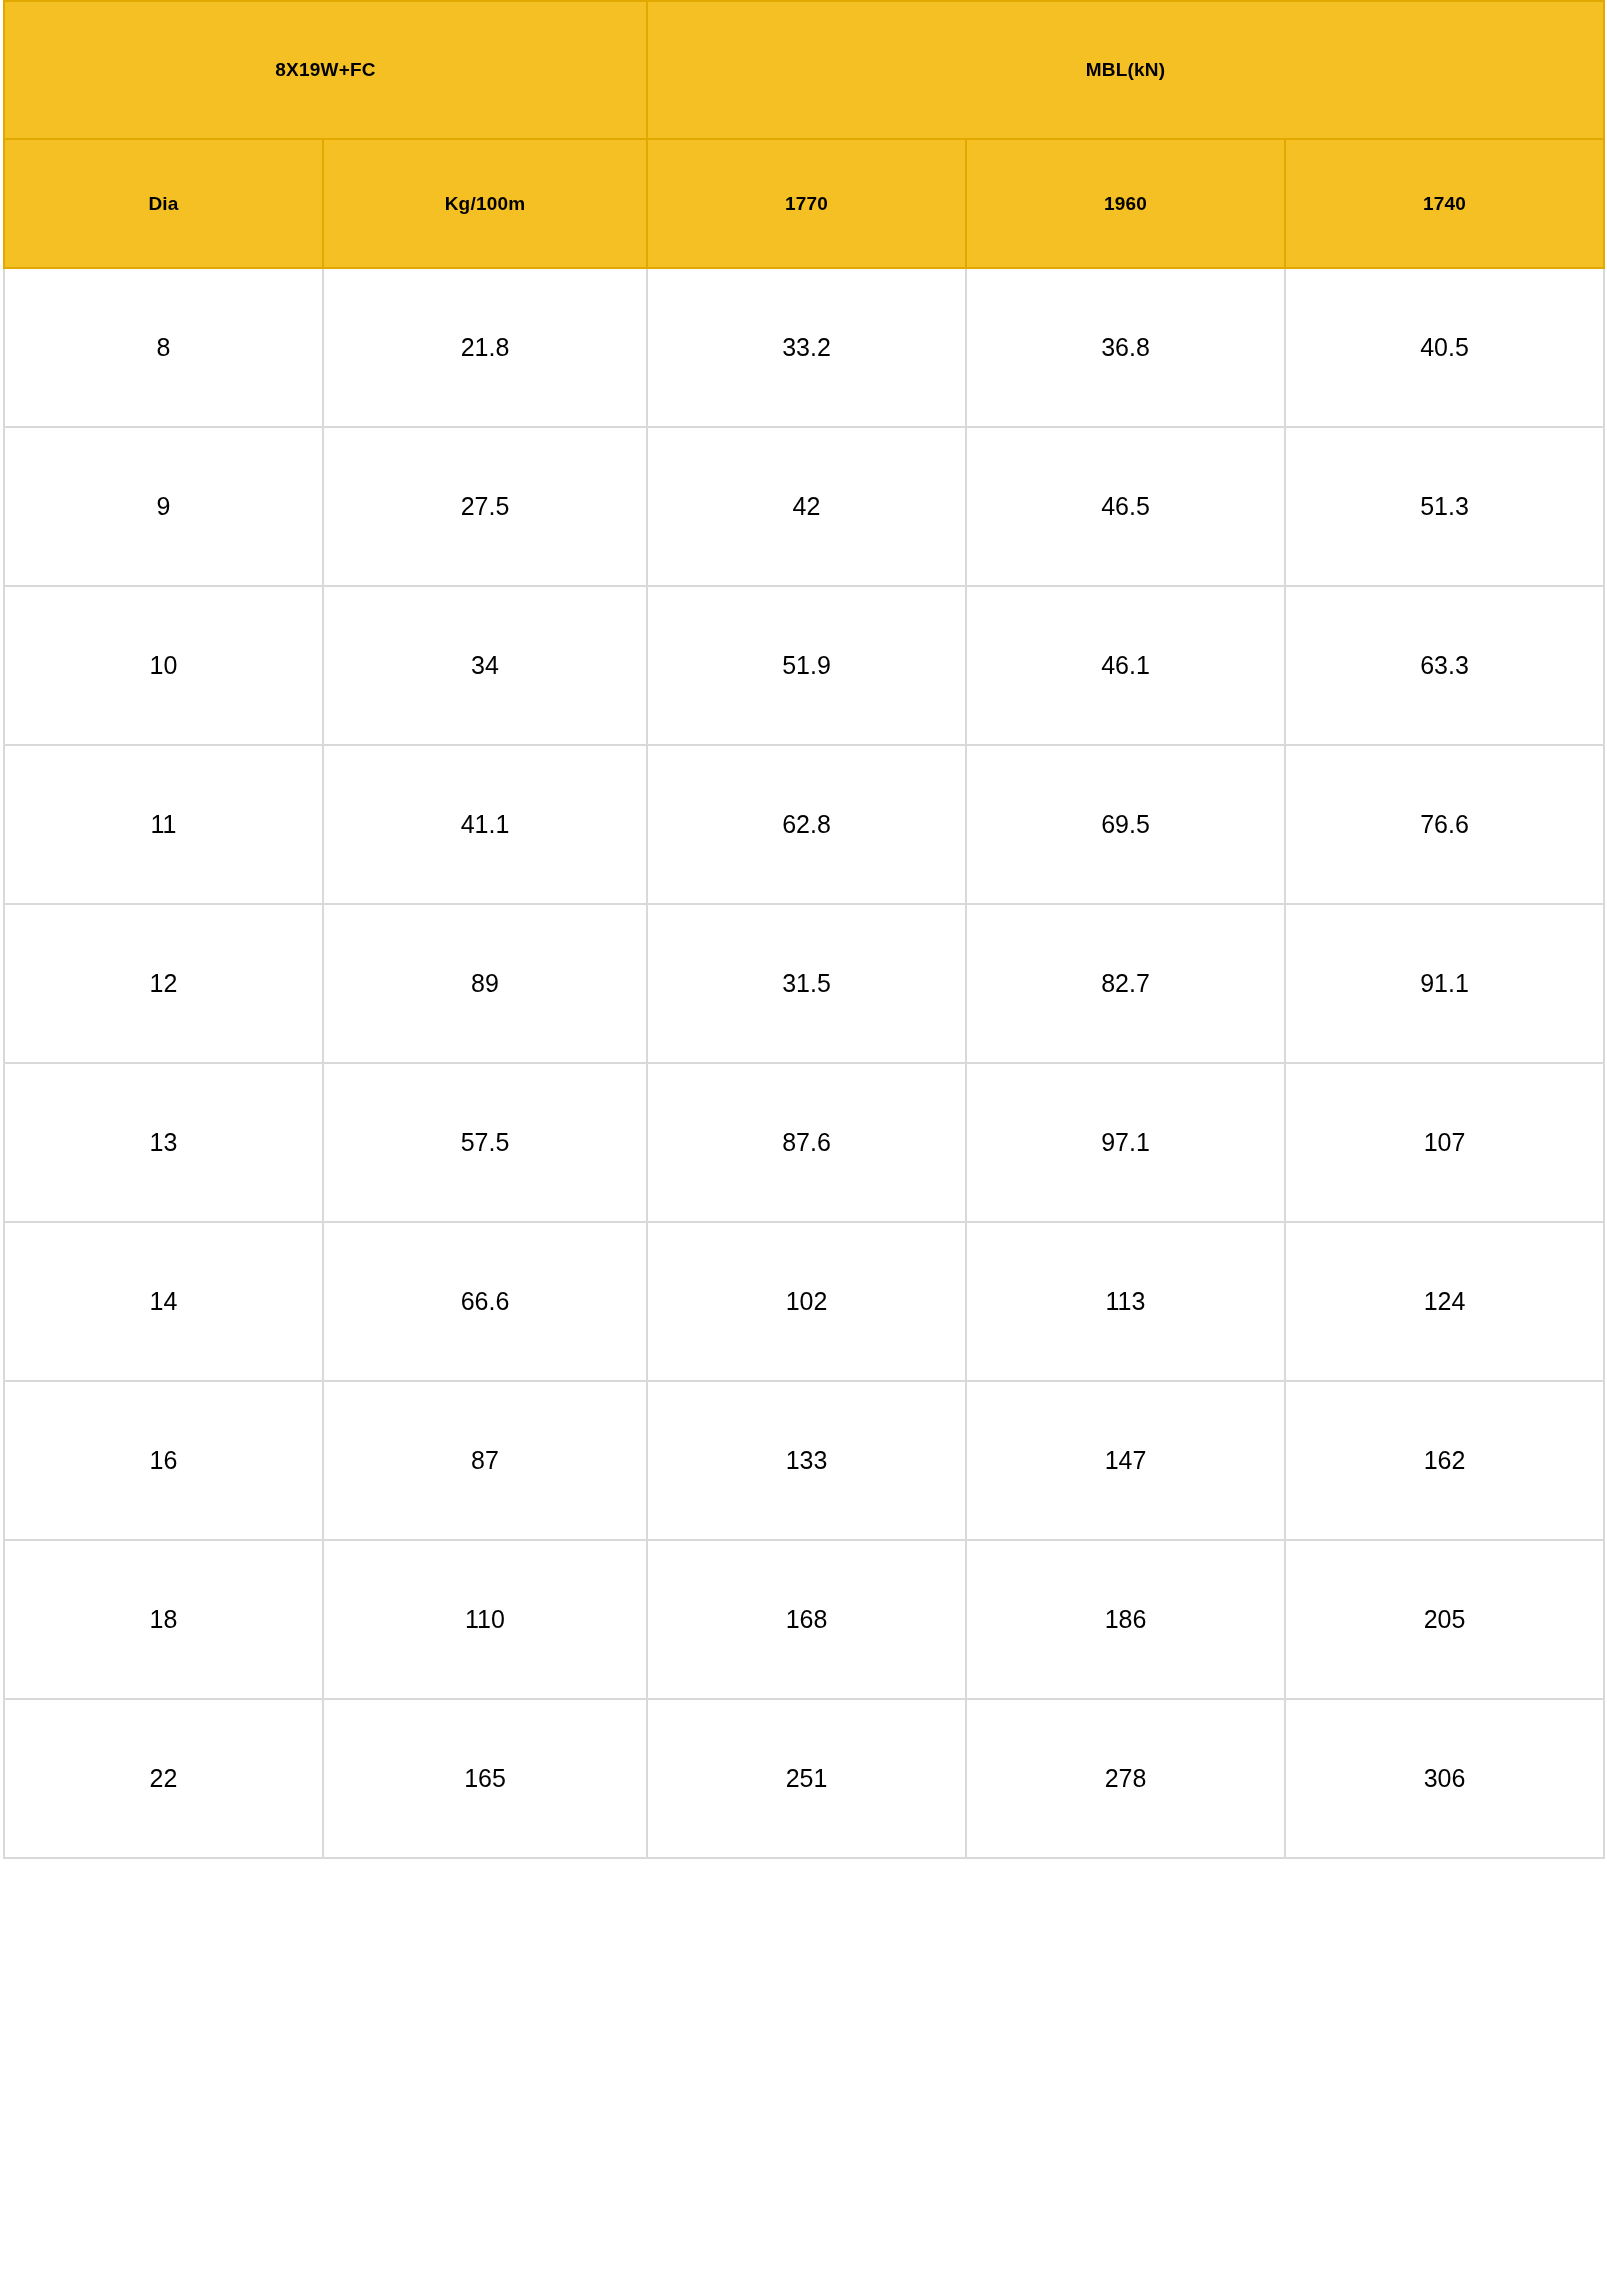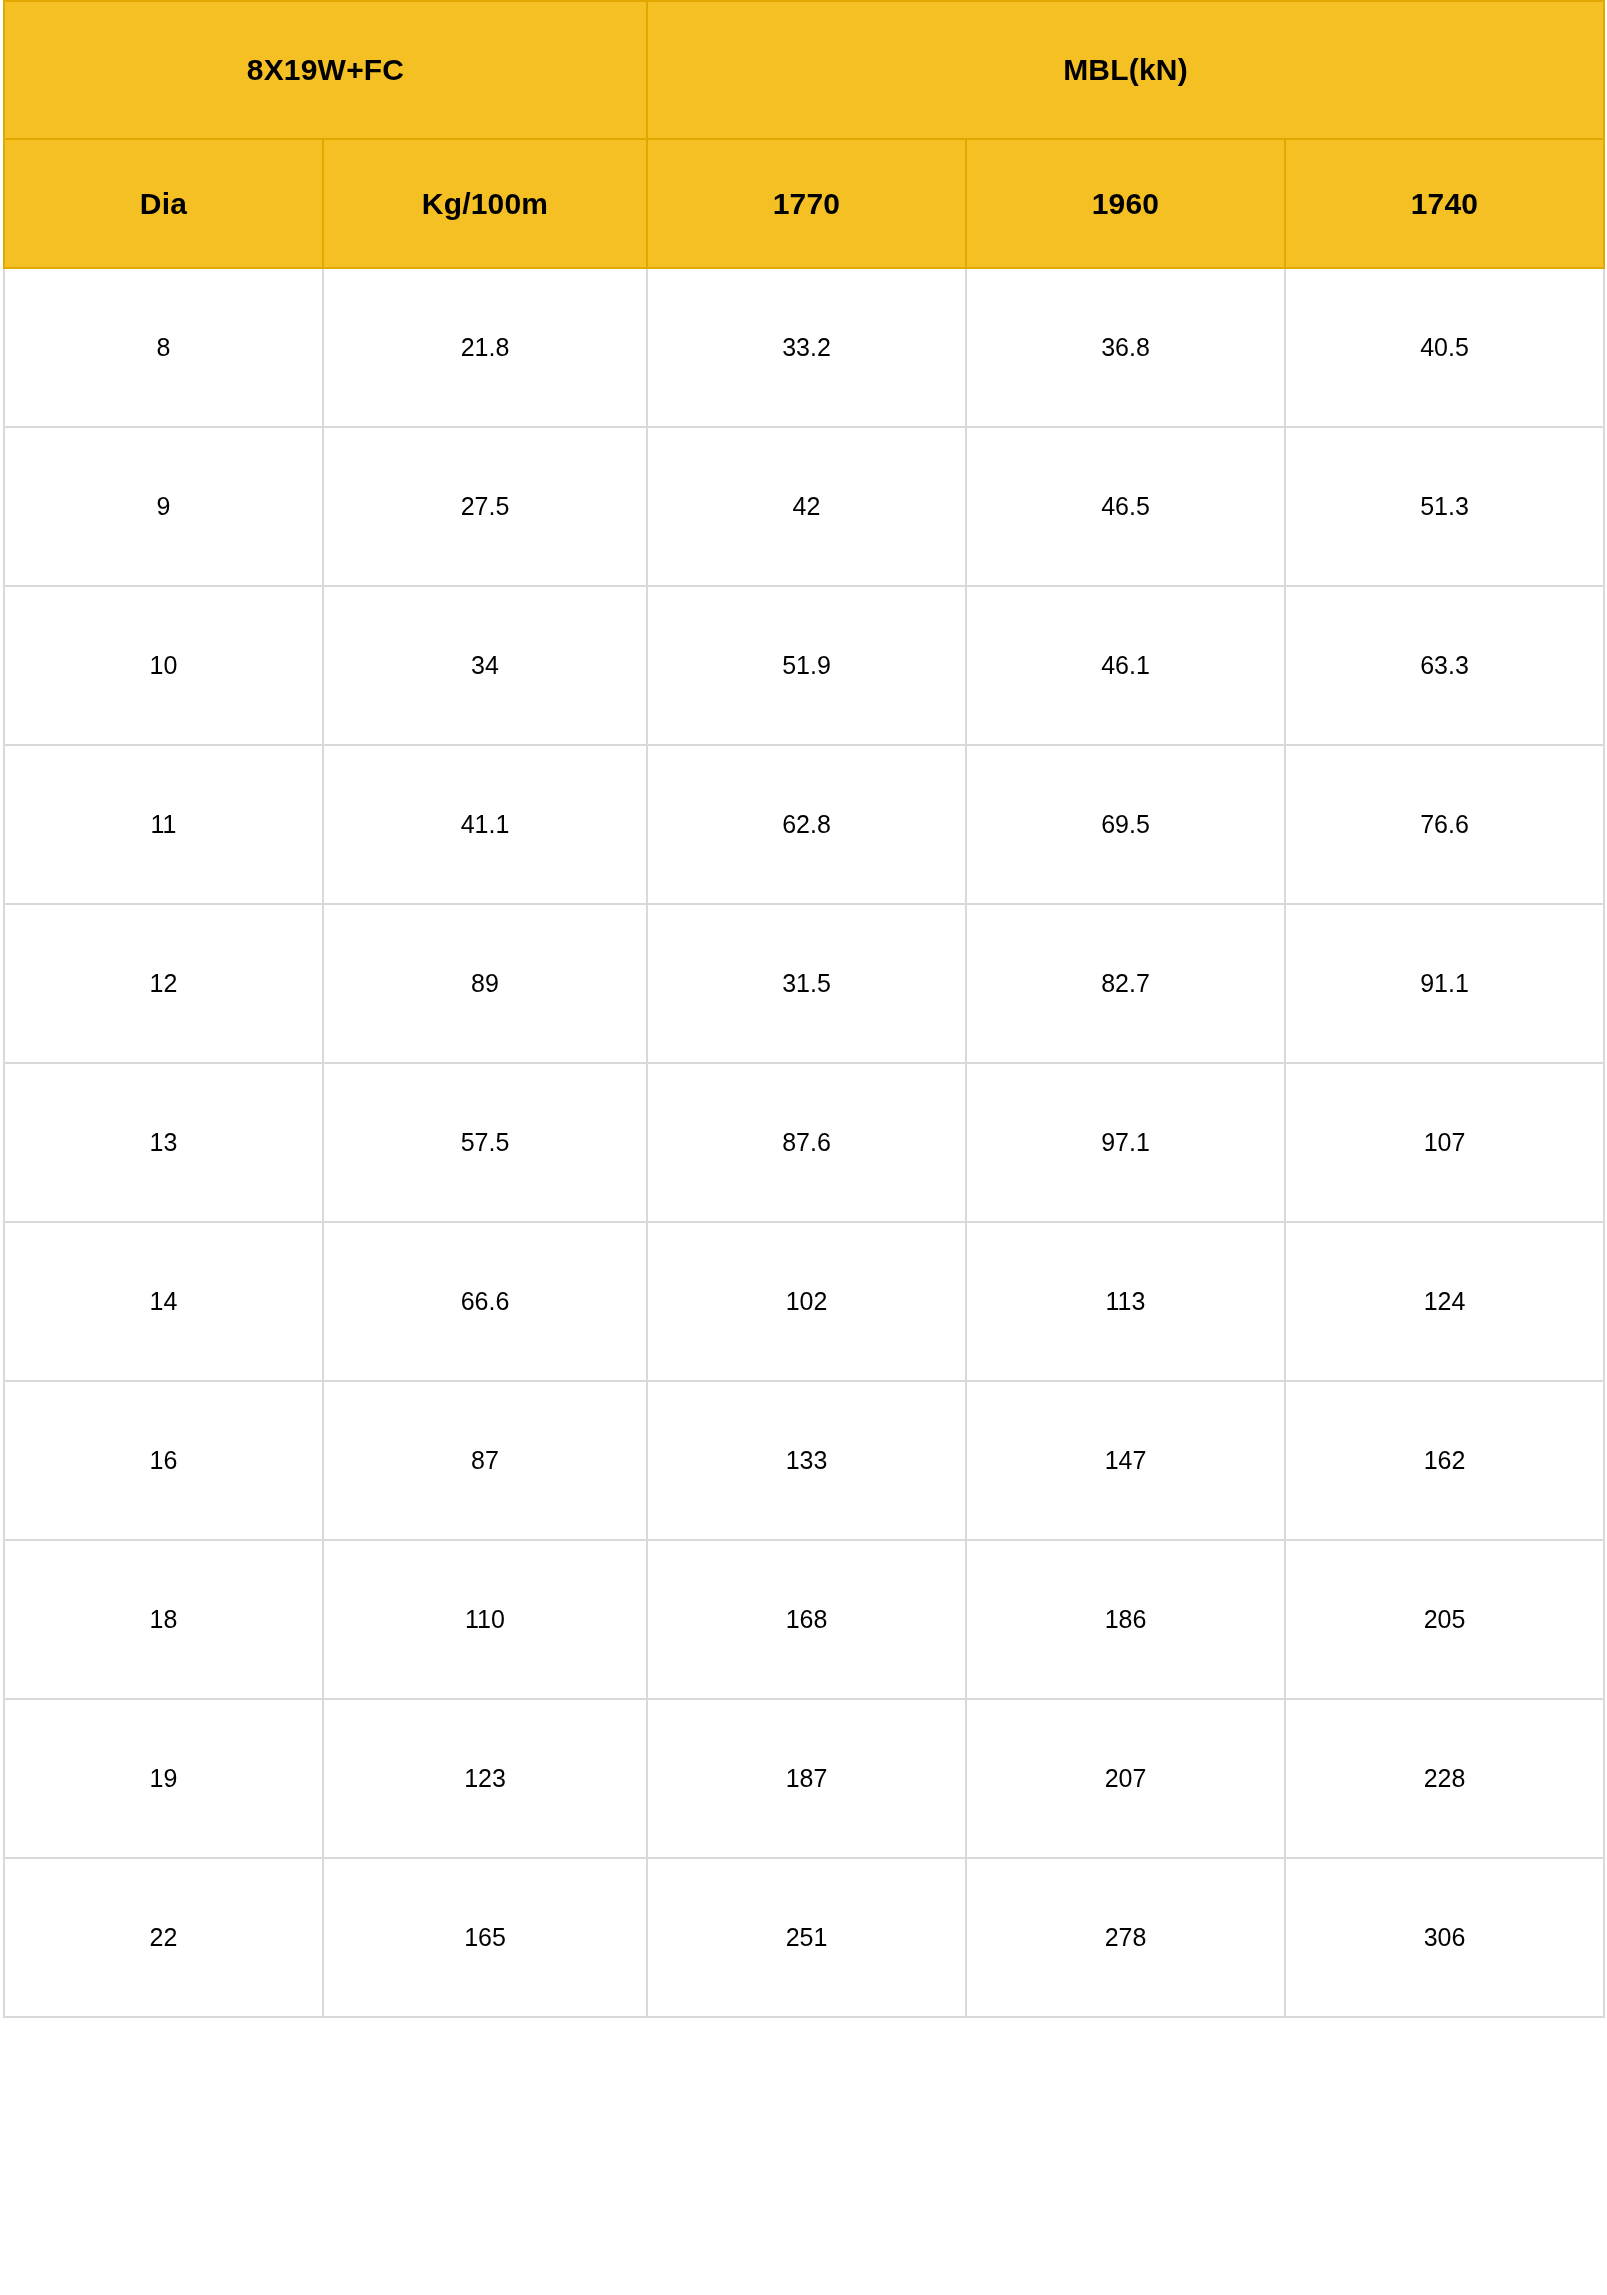--- a/index.html
+++ b/index.html
@@ -38,7 +38,7 @@
   table.spec-table thead th {
     background: #f5c024;
     font-weight: bold;
-    font-size: 30px;
+    font-size: 19px;
     letter-spacing: 0.2px;
     border-color: #e0a800;
   }

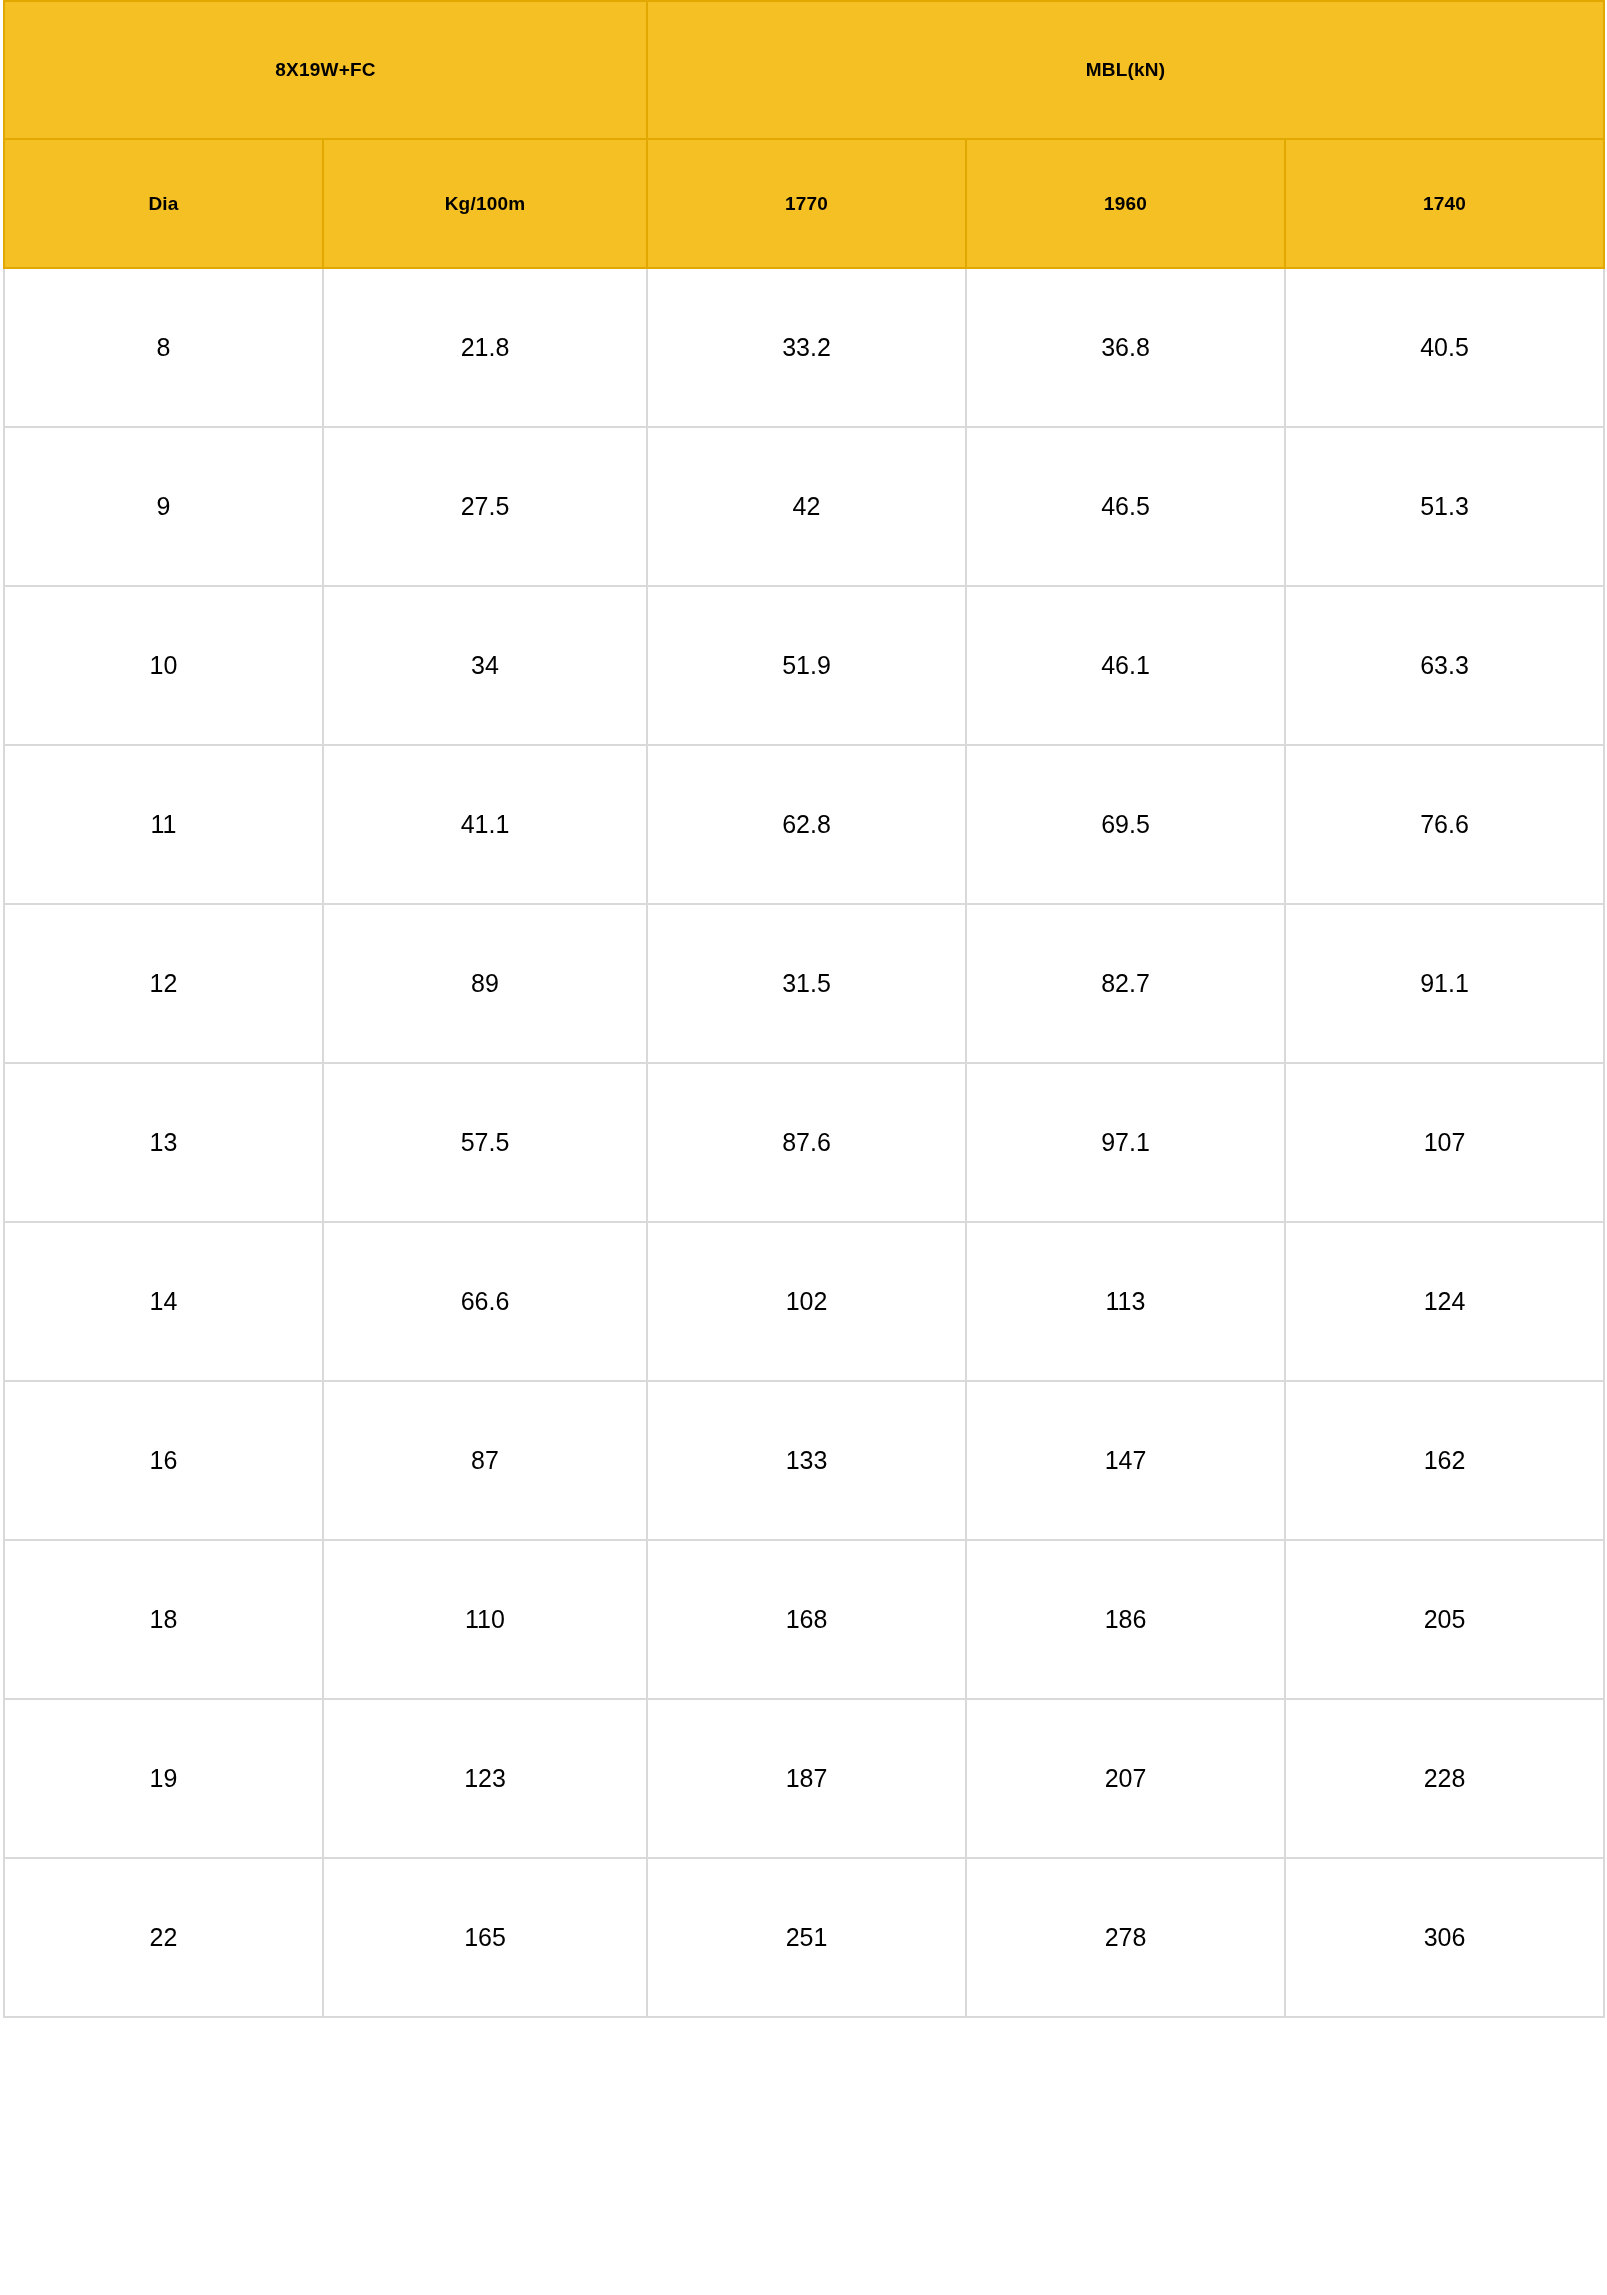--- a/index.html
+++ b/index.html
@@ -146,13 +146,6 @@
         <td>205</td>
       </tr>
       <tr>
-        <td>19</td>
-        <td>123</td>
-        <td>187</td>
-        <td>207</td>
-        <td>228</td>
-      </tr>
-      <tr>
         <td>22</td>
         <td>165</td>
         <td>251</td>

